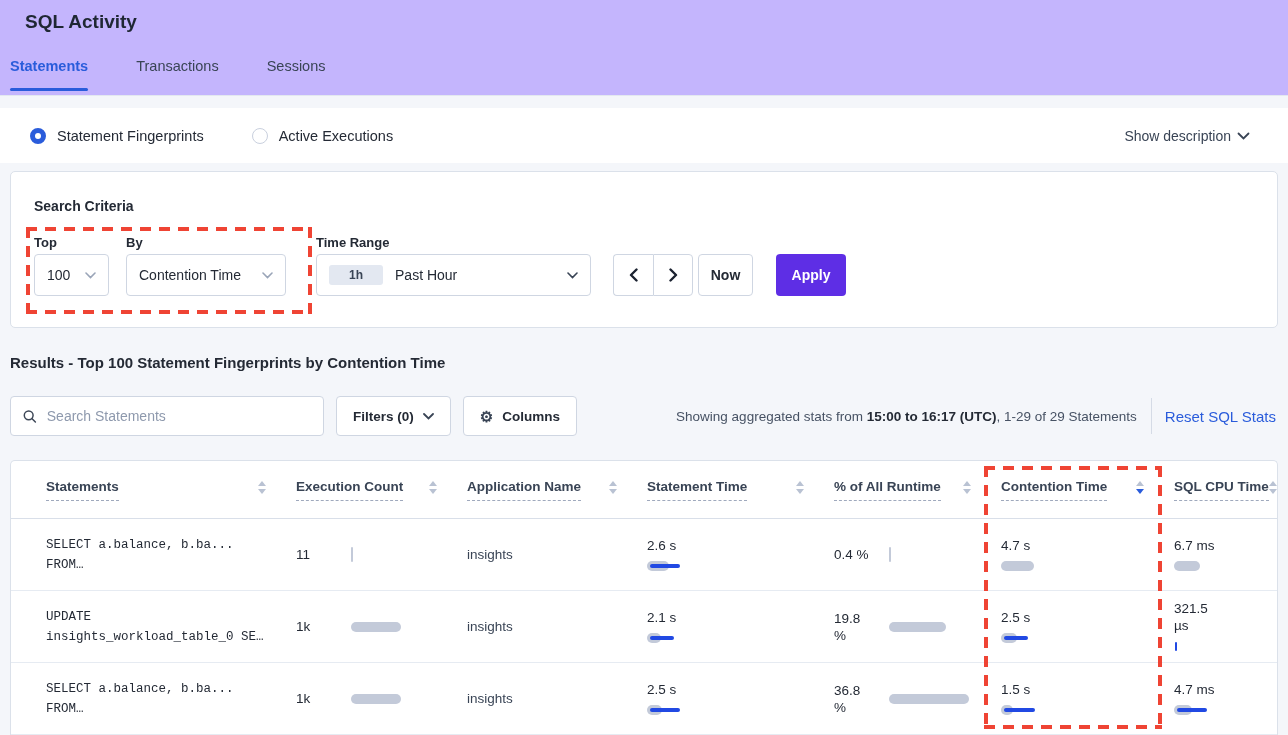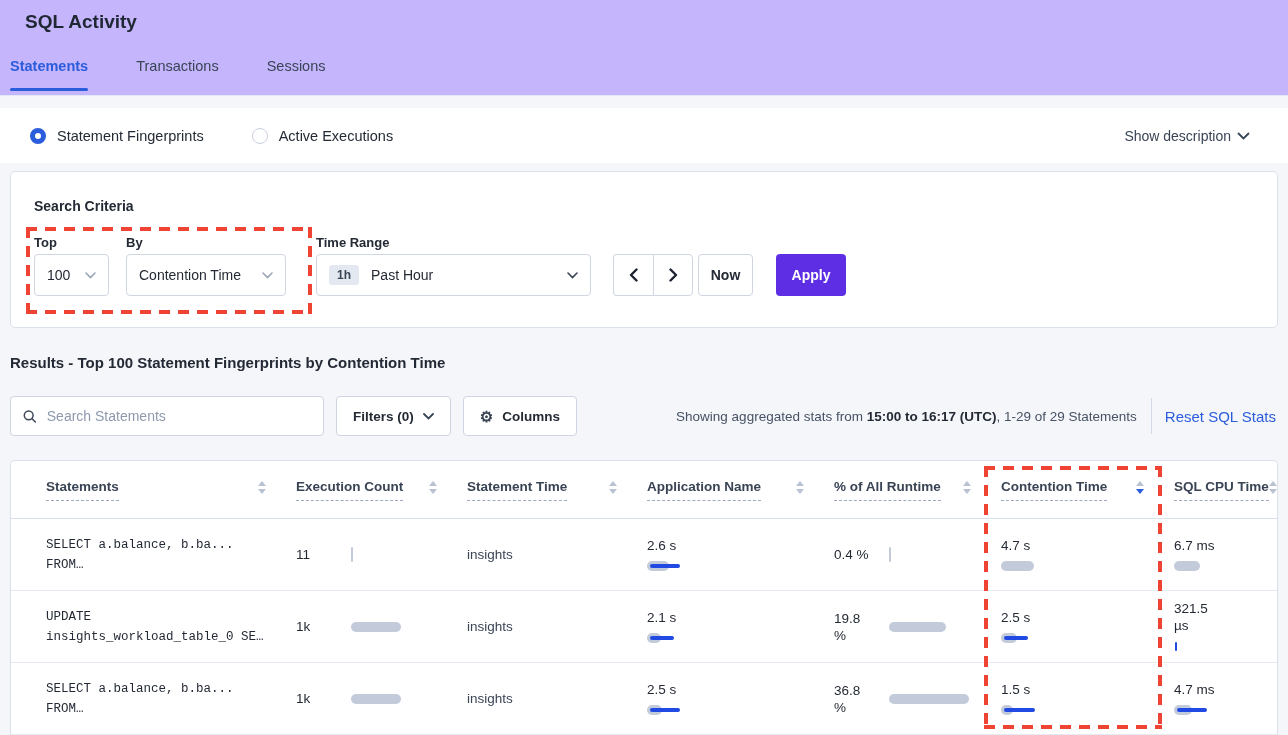--- a/index.html
+++ b/index.html
@@ -36,7 +36,7 @@
   .fld-label{position:absolute;top:63px;font-size:13px;font-weight:700;color:var(--ink);}
   .sel{position:absolute;top:82px;height:42px;border:1px solid var(--border);border-radius:4px;background:#fff;display:flex;align-items:center;padding:0 12px;font-size:14px;color:var(--ink);cursor:pointer;}
   .sel .chev{margin-left:auto;}
-  .badge-1h{background:#e3e8f1;border-radius:3px;padding:3px 8px;font-size:12px;font-weight:700;color:var(--ink2);margin-right:12px;}
+  .badge-1h{background:#e3e8f1;border-radius:3px;padding:3px 20px;font-size:12px;font-weight:700;color:var(--ink2);margin-right:12px;}
   .btn{display:flex;align-items:center;justify-content:center;border:1px solid var(--border);border-radius:4px;background:#fff;font-size:14px;font-weight:600;color:var(--ink);cursor:pointer;}
   .nav-group{position:absolute;left:602px;top:82px;display:flex;height:42px;}
   .nav-btn{width:40px;height:42px;border:1px solid var(--border);background:#fff;display:flex;align-items:center;justify-content:center;cursor:pointer;}

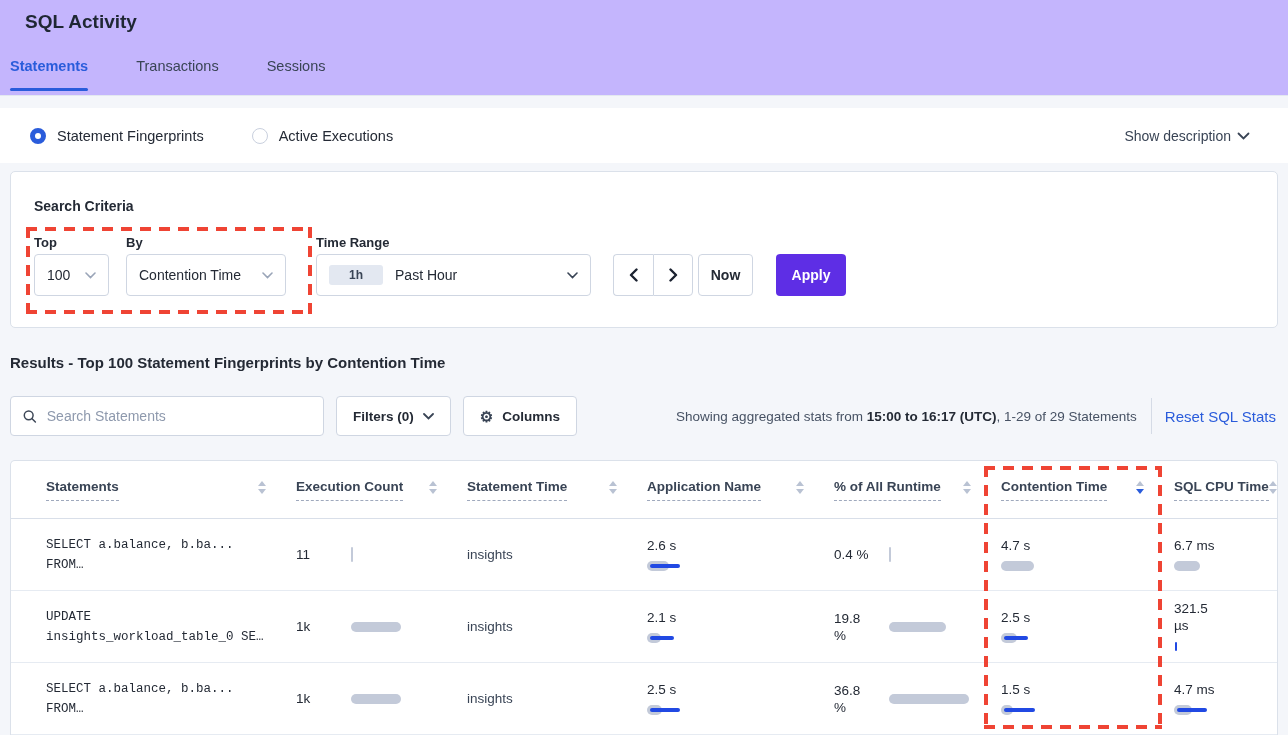--- a/index.html
+++ b/index.html
@@ -213,14 +213,14 @@
           </span>
         </div>
         <div class="th">
+          <span class="th-label">Application Name</span>
+          <span class="sort none">
+            <i class="up"></i>
+            <i class="dn"></i>
+          </span>
+        </div>
+        <div class="th">
           <span class="th-label">Statement Time</span>
-          <span class="sort none">
-            <i class="up"></i>
-            <i class="dn"></i>
-          </span>
-        </div>
-        <div class="th">
-          <span class="th-label">Application Name</span>
           <span class="sort none">
             <i class="up"></i>
             <i class="dn"></i>

